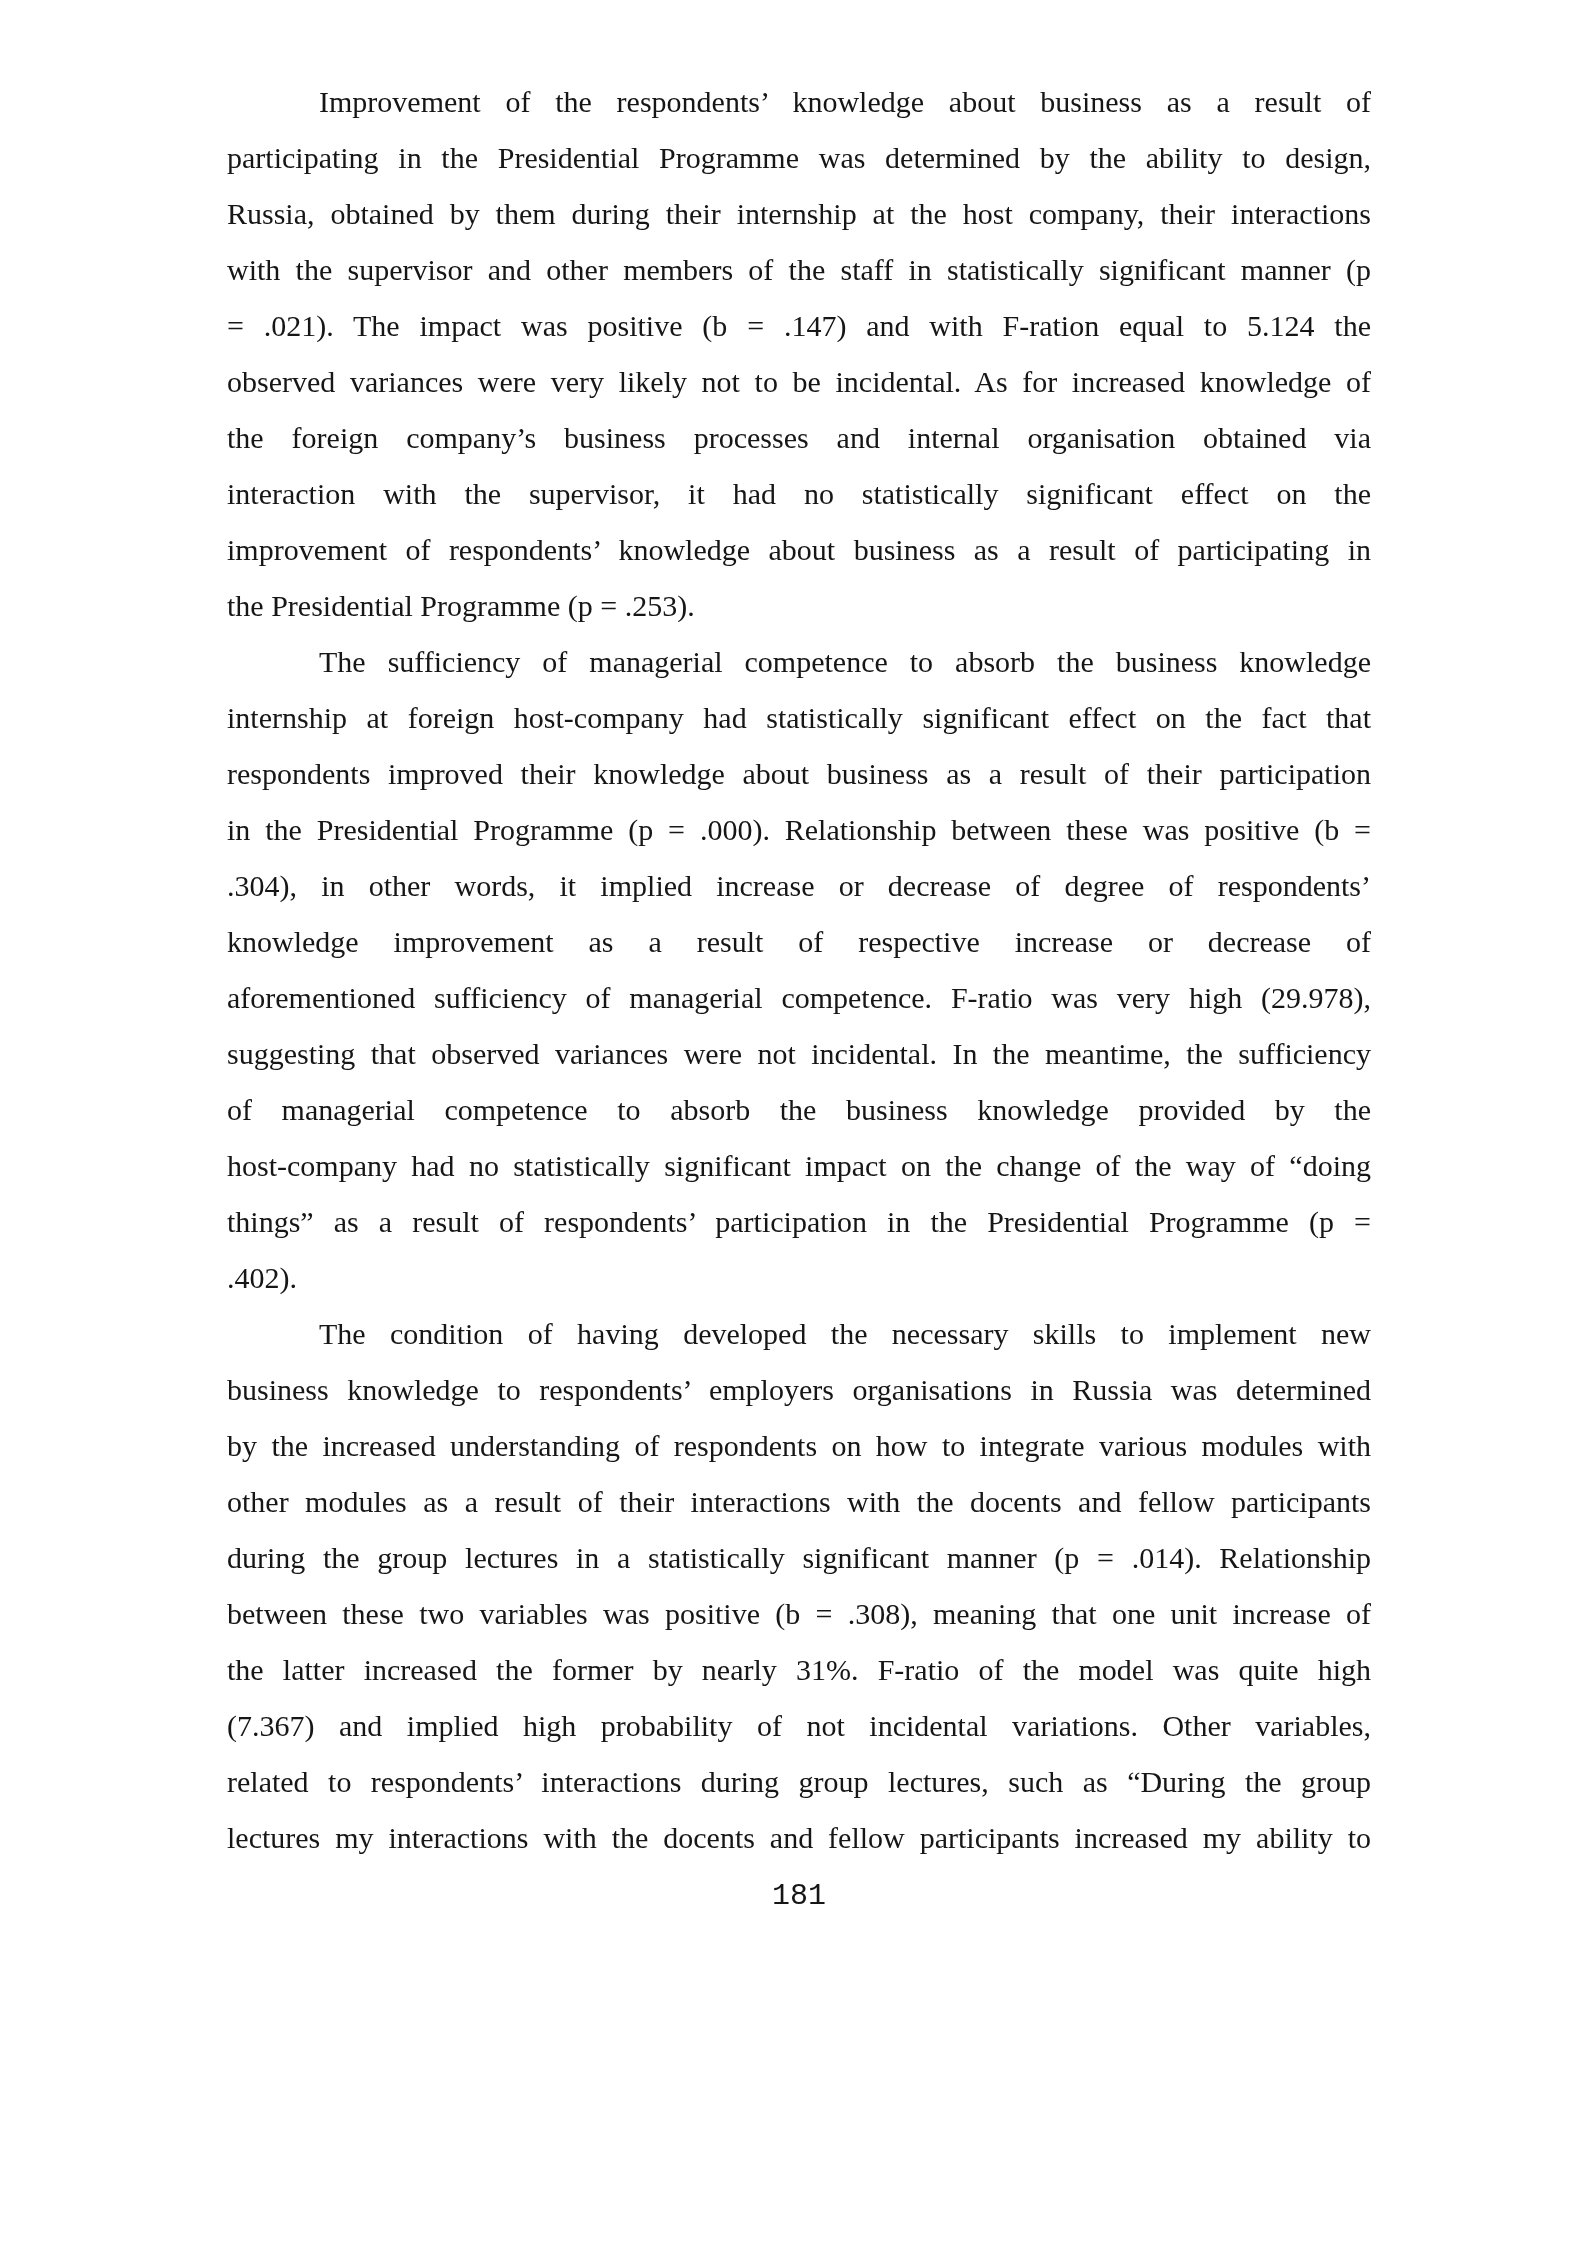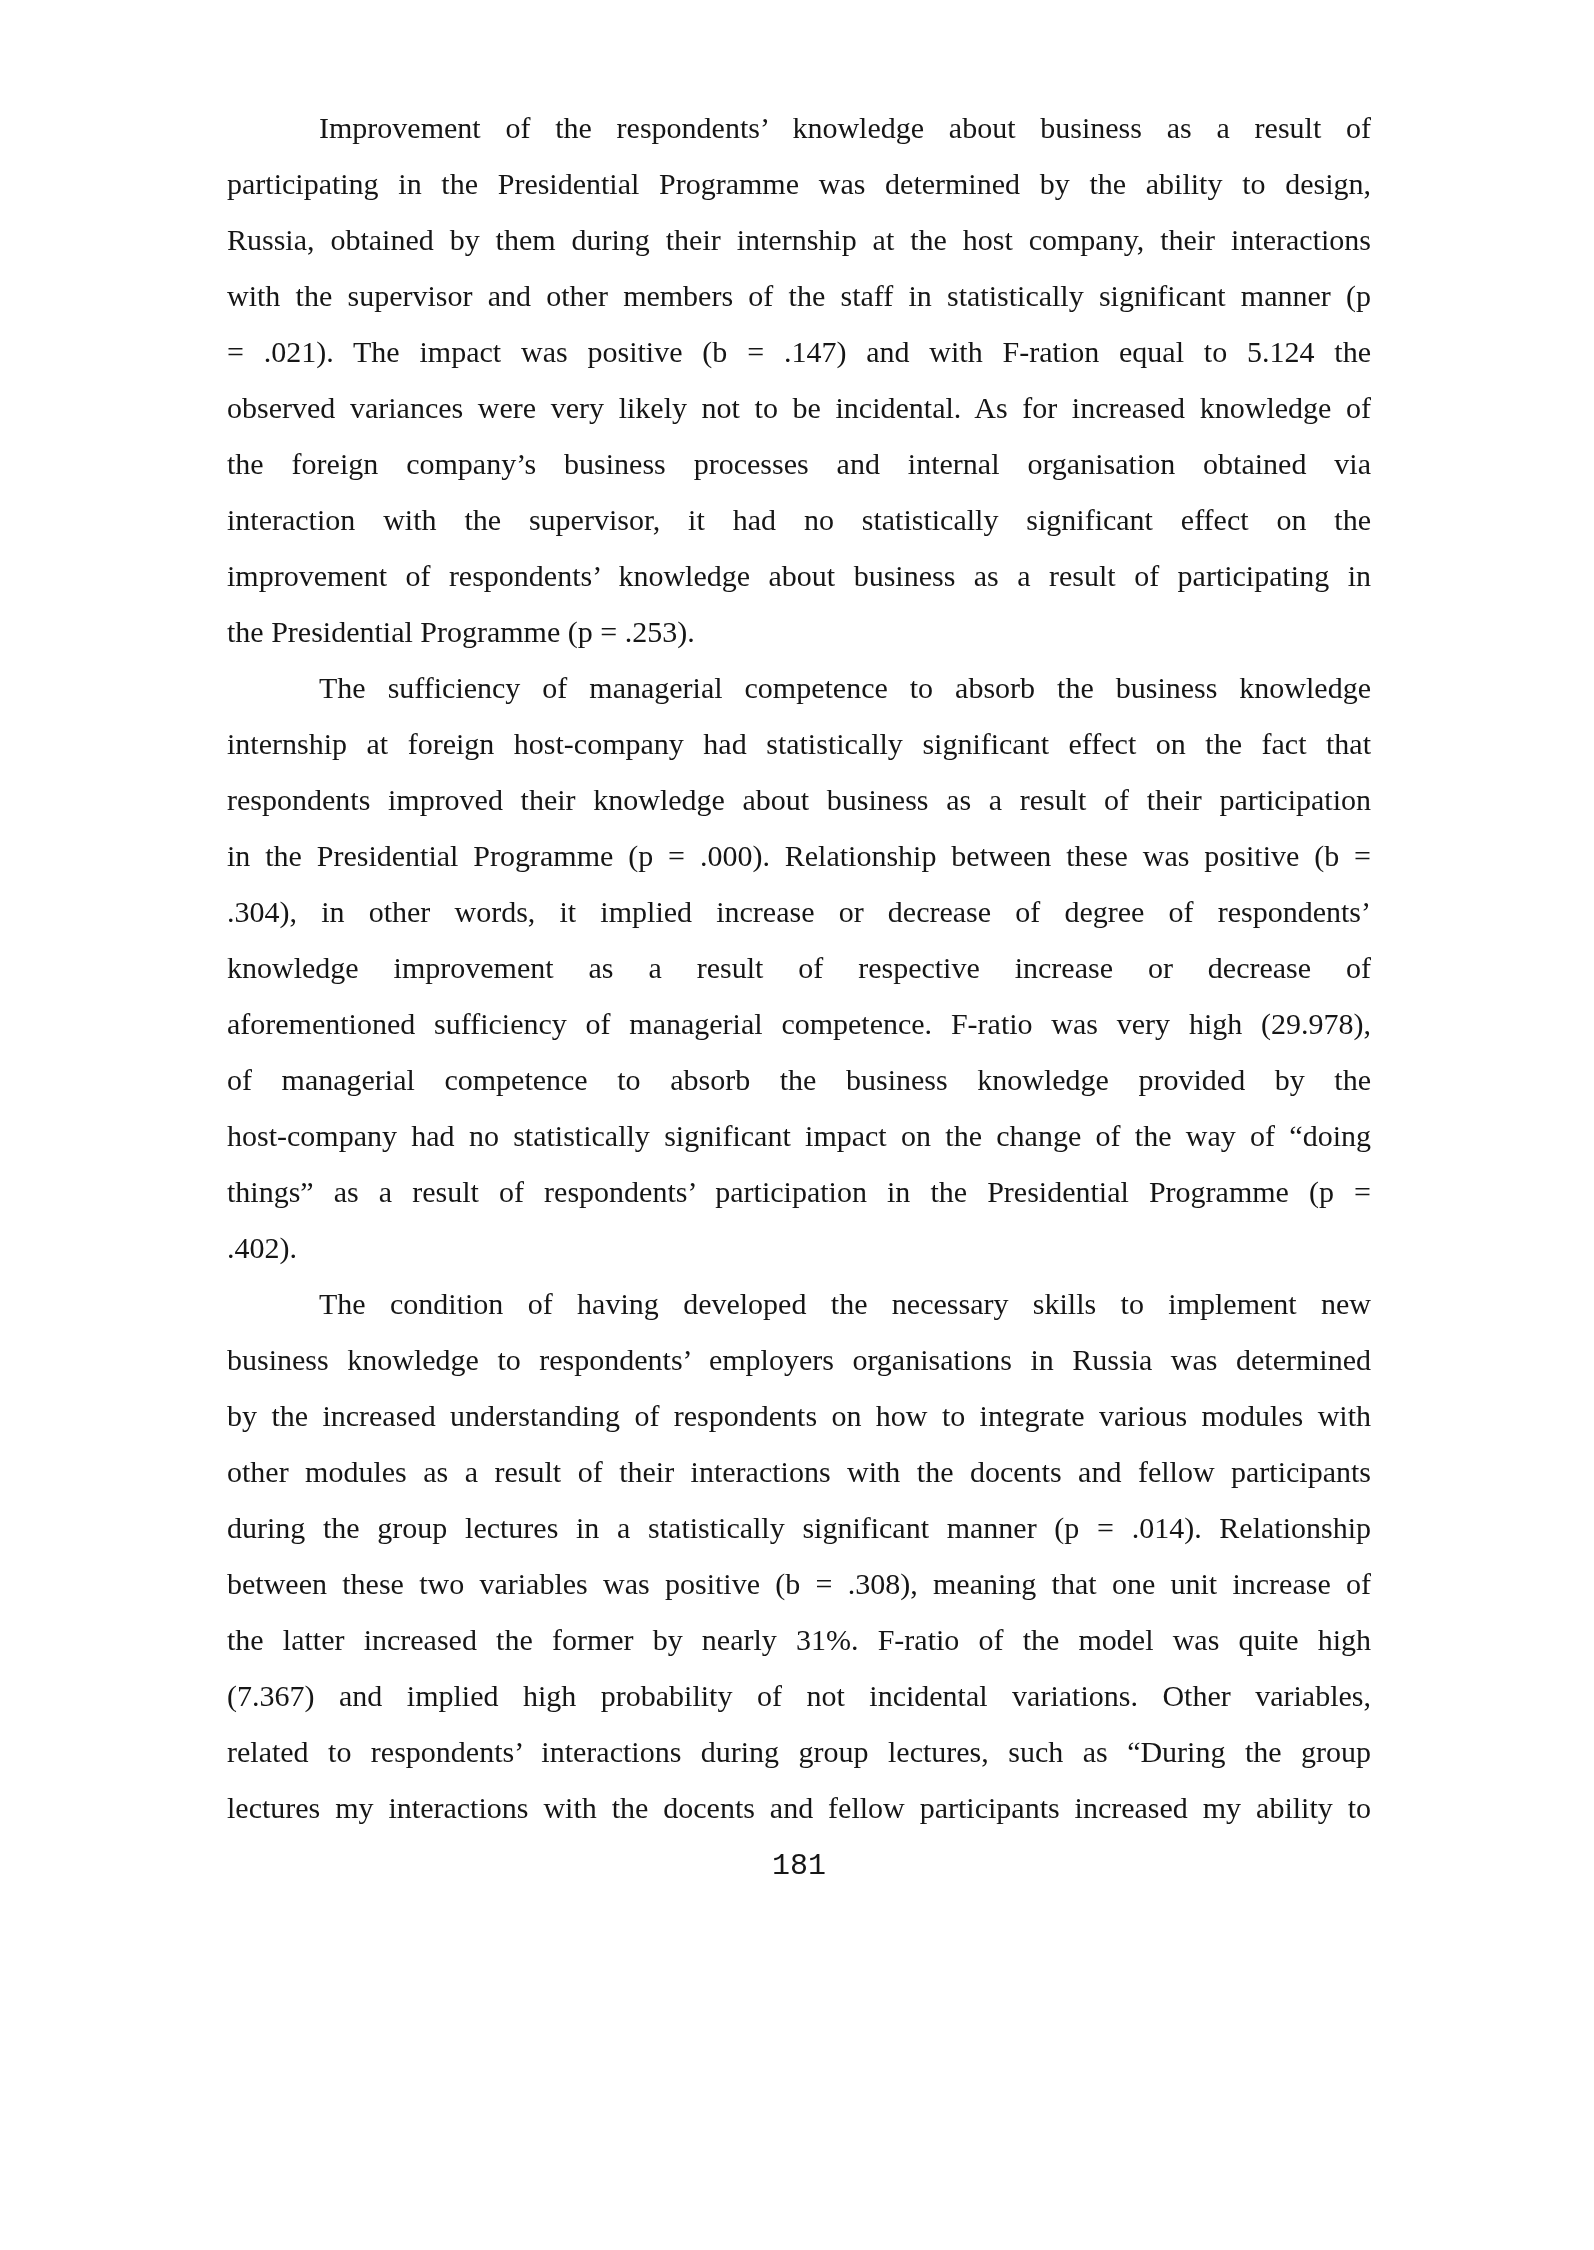--- a/index.html
+++ b/index.html
@@ -17,7 +17,7 @@
     font-family: "Liberation Serif", "DejaVu Serif", serif;
     font-size: 30px;
     line-height: 56px;
-    padding: 100px 223px 0 227px;
+    padding: 74px 223px 0 227px;
     overflow: hidden;
   }
   .para {

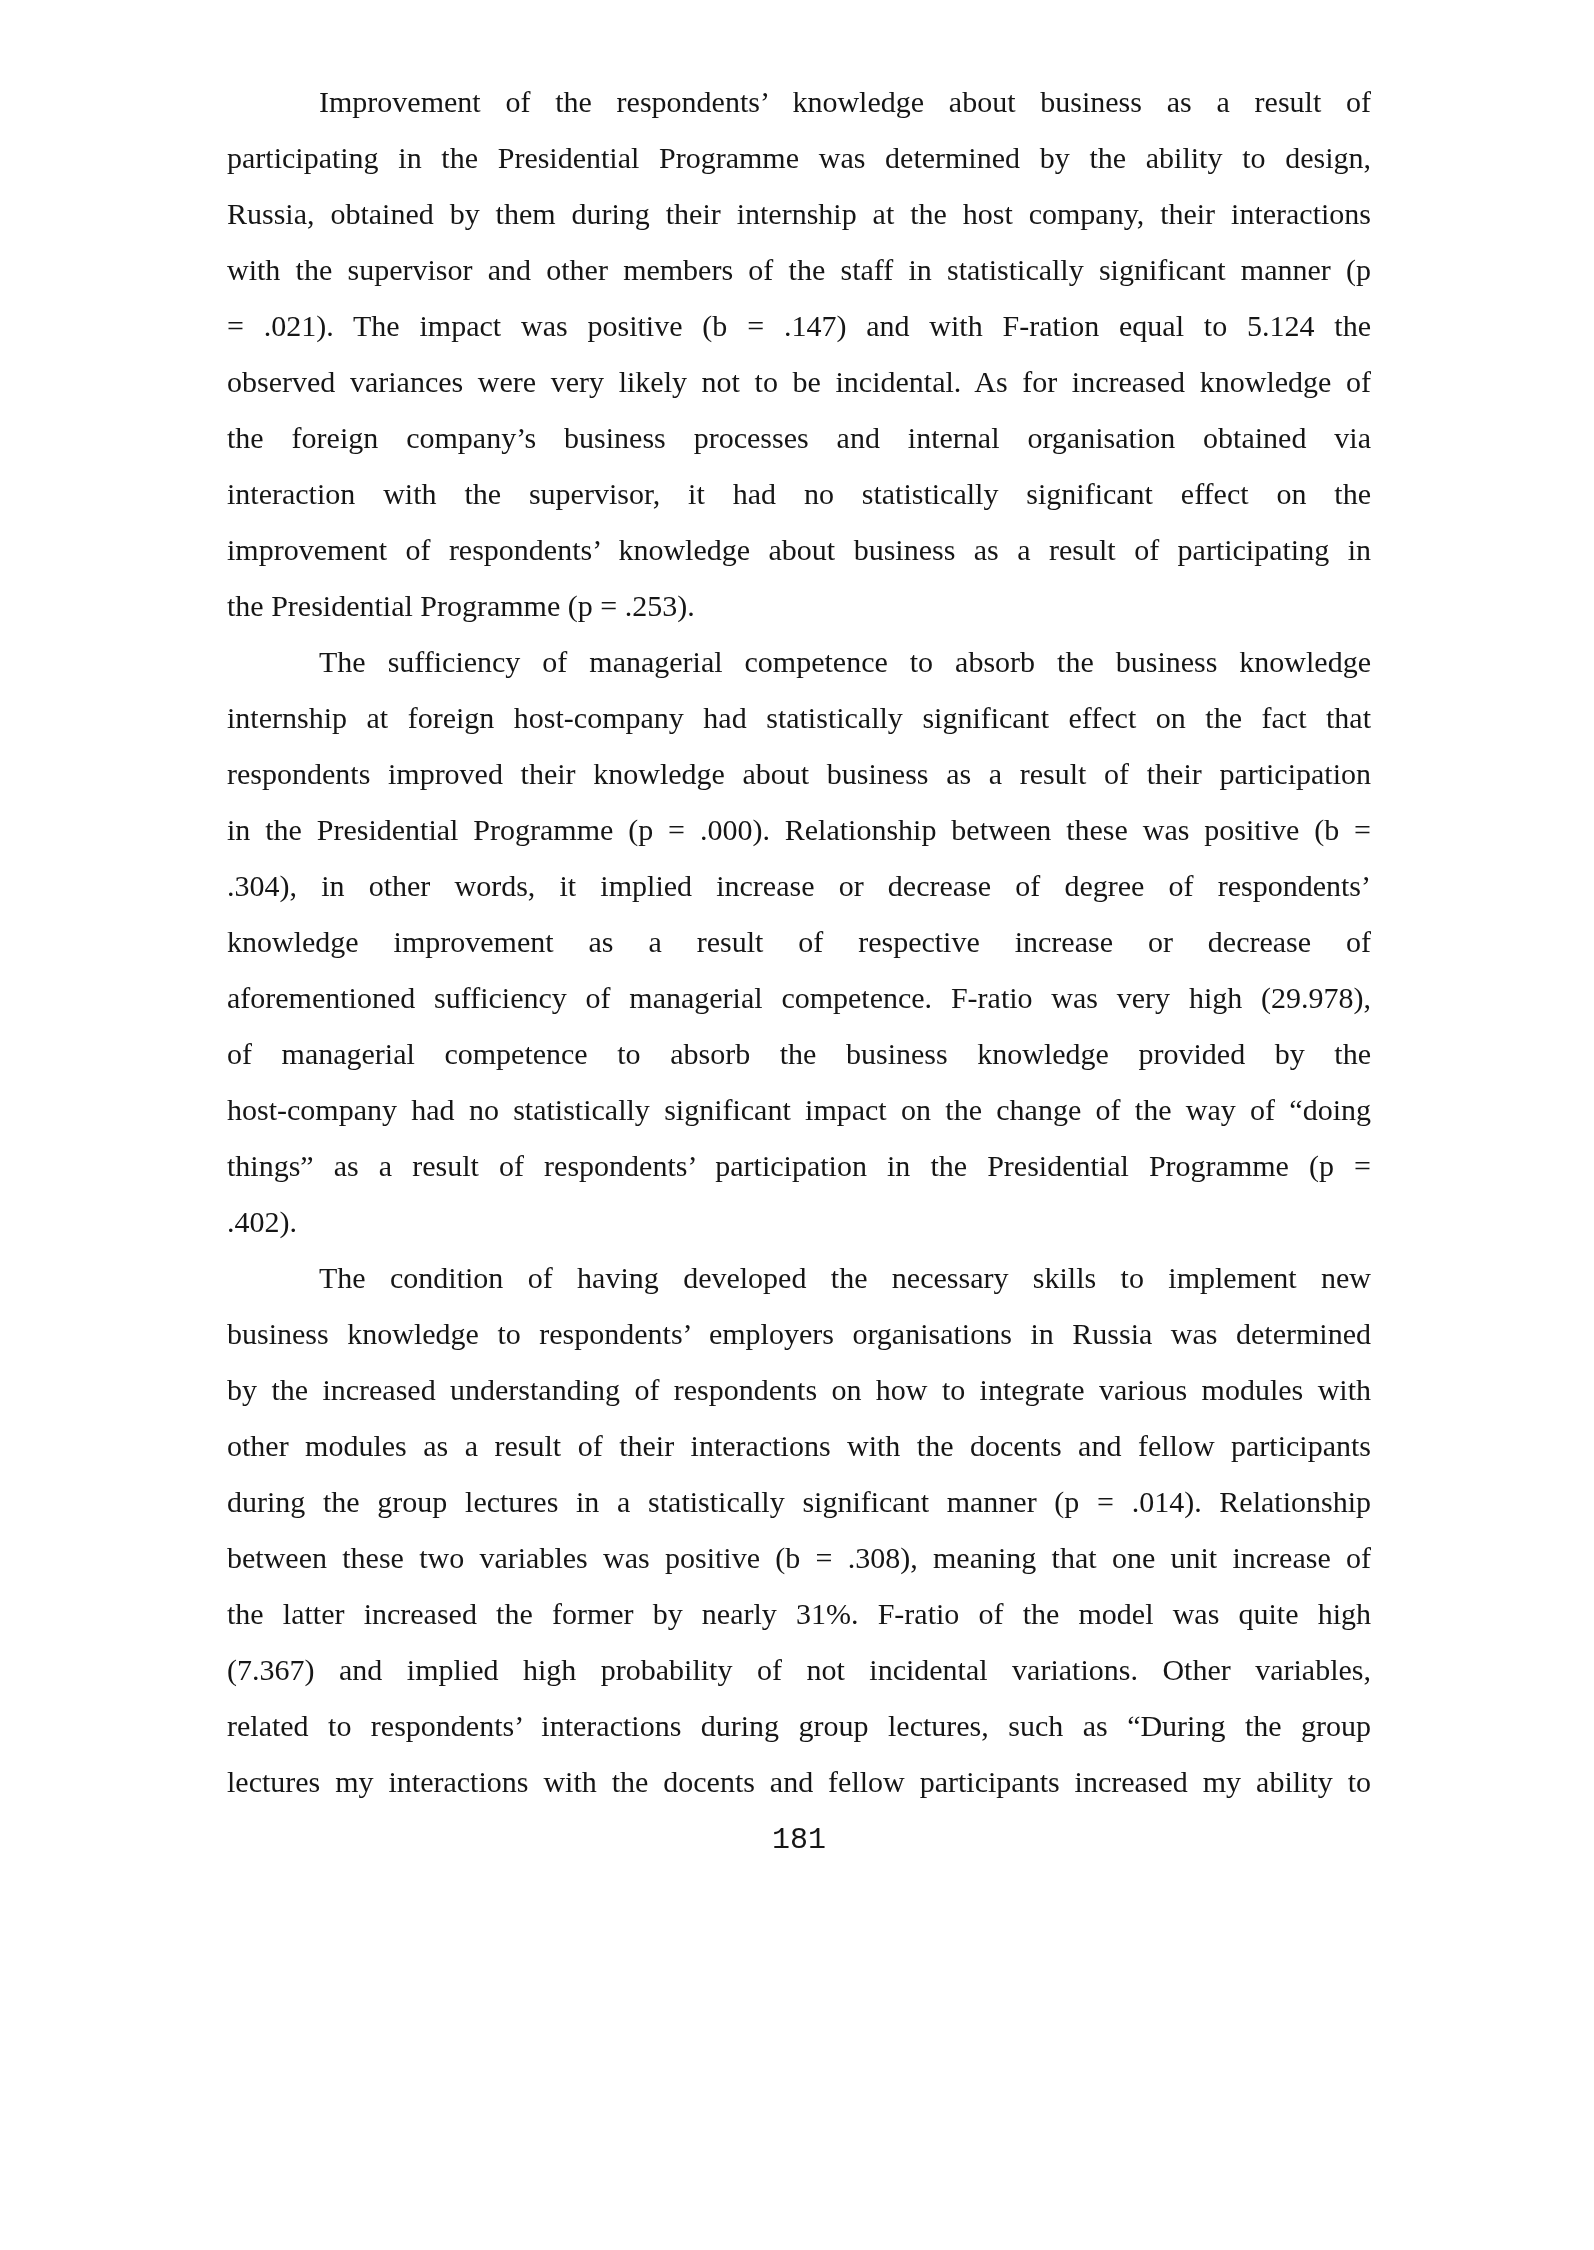--- a/index.html
+++ b/index.html
@@ -70,6 +70,7 @@
         <div class="line">.304), in other words, it implied increase or decrease of degree of respondents’</div>
         <div class="line">knowledge improvement as a result of respective increase or decrease of</div>
         <div class="line">aforementioned sufficiency of managerial competence. F-ratio was very high (29.978),</div>
+        <div class="line">suggesting that observed variances were not incidental. In the meantime, the sufficiency</div>
         <div class="line">of managerial competence to absorb the business knowledge provided by the</div>
         <div class="line">host-company had no statistically significant impact on the change of the way of “doing</div>
         <div class="line">things” as a result of respondents’ participation in the Presidential Programme (p =</div>

